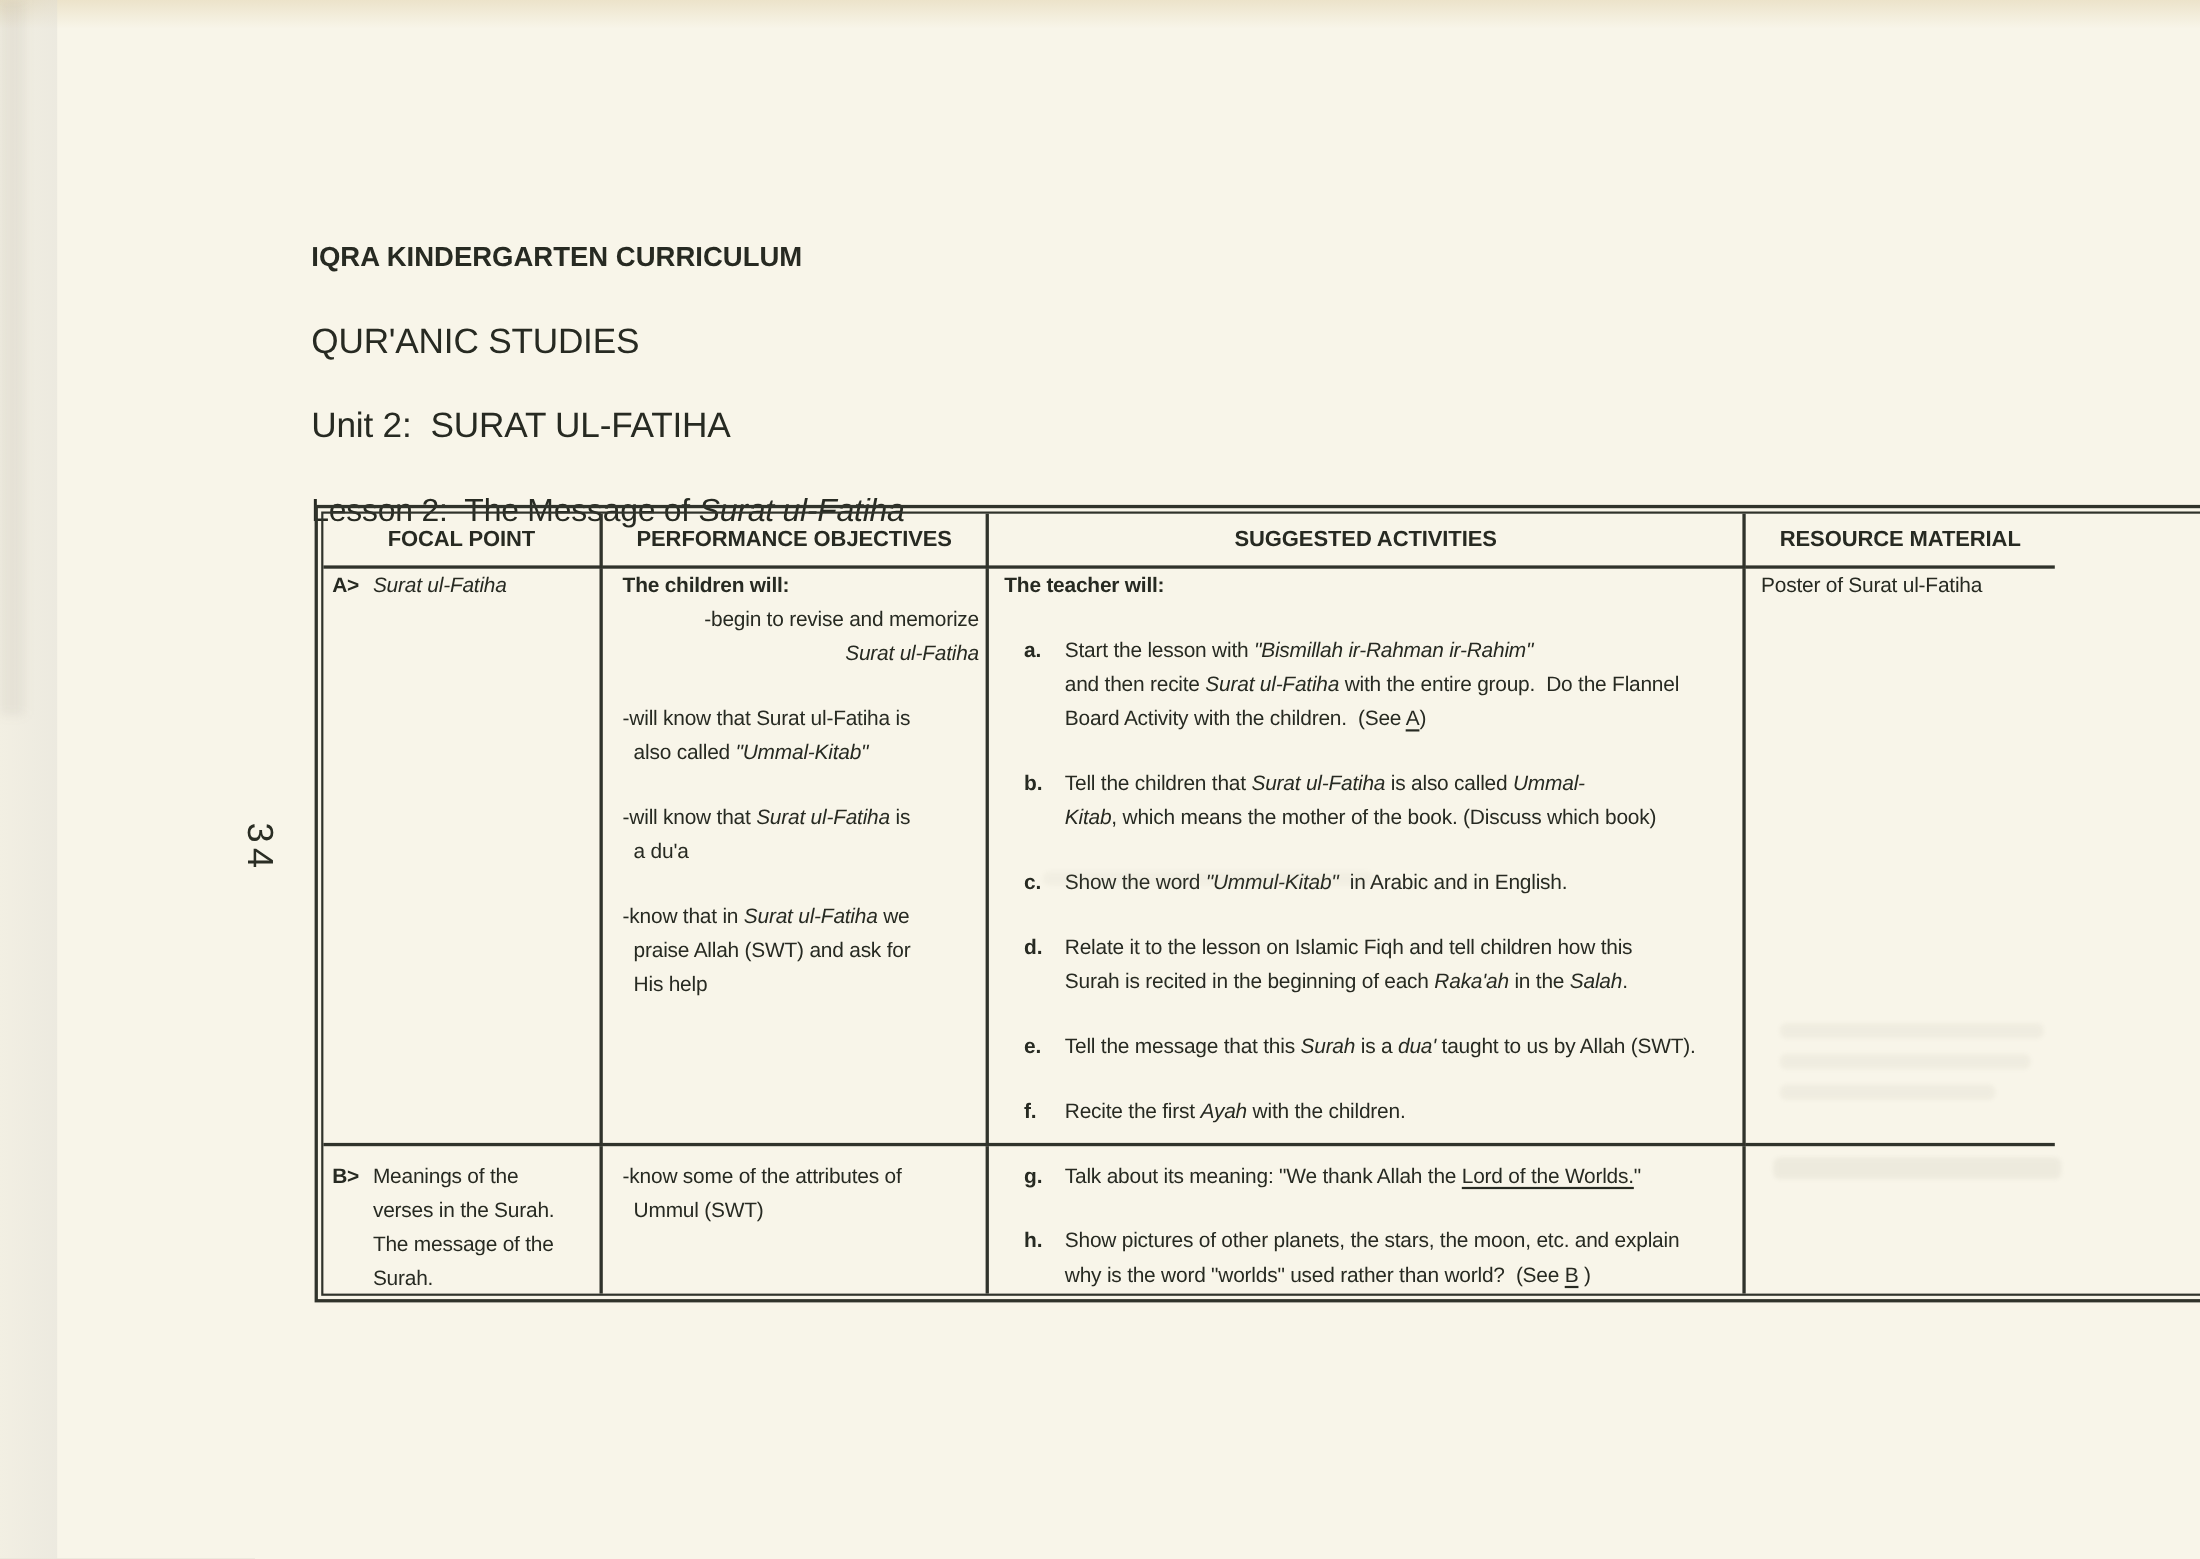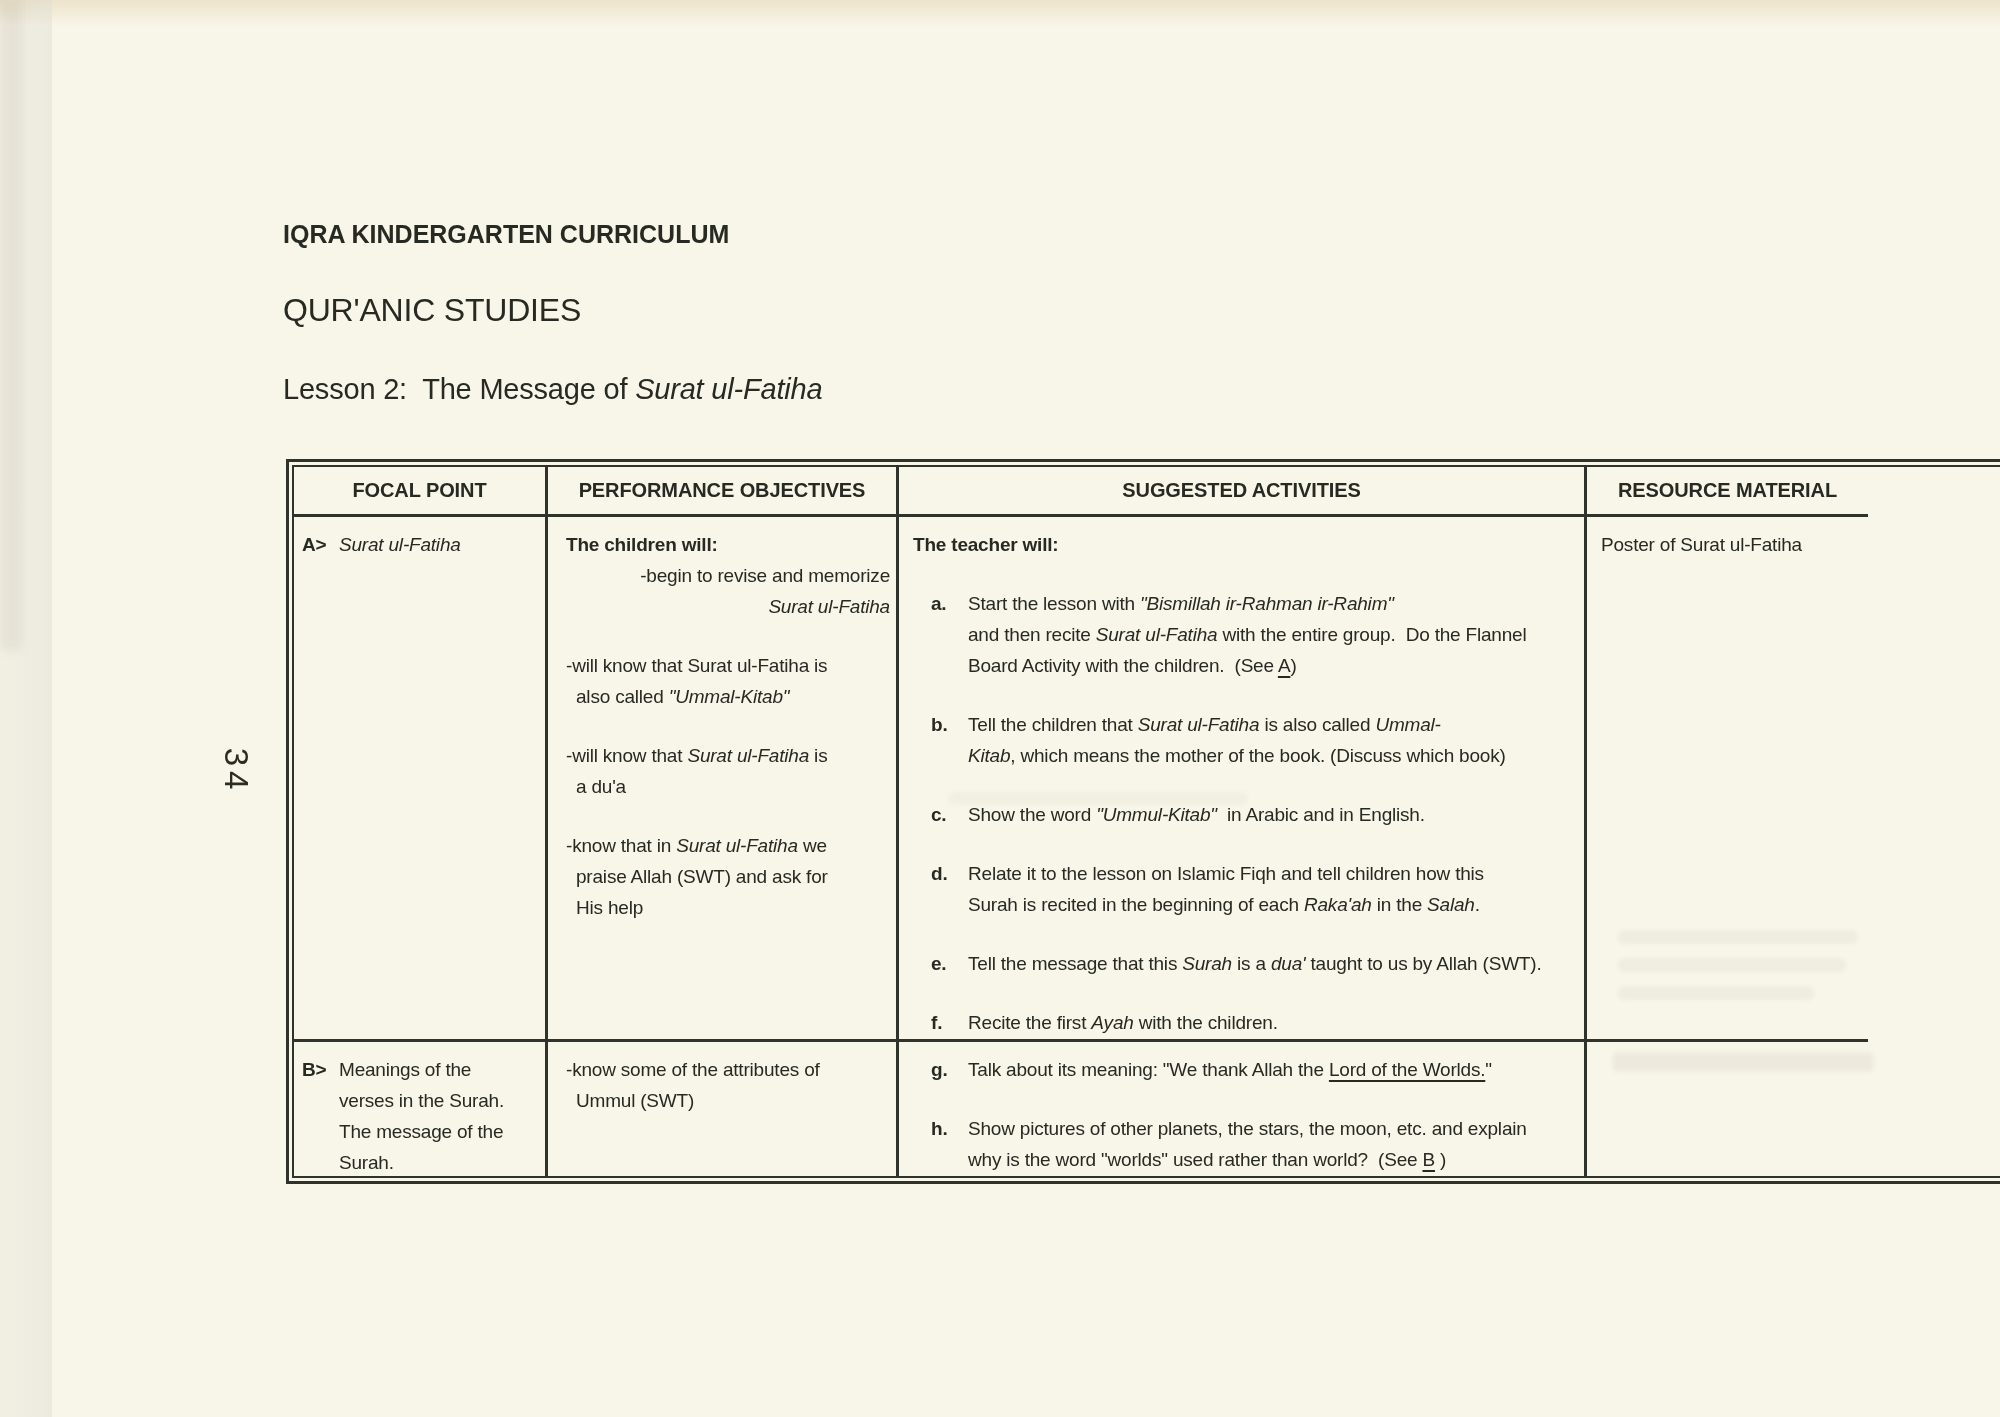--- a/index.html
+++ b/index.html
@@ -92,6 +92,7 @@
   <div class="title-block">
     <div class="t1">IQRA KINDERGARTEN CURRICULUM</div>
     <div class="t2">QUR'ANIC STUDIES</div>
+    <div class="t3"><span>Unit 2:  SURAT UL-FATIHA</span></div>
     <div class="t4"><span>Lesson 2:  The Message of </span><span class="i">Surat ul-Fatiha</span></div>
   </div>
 

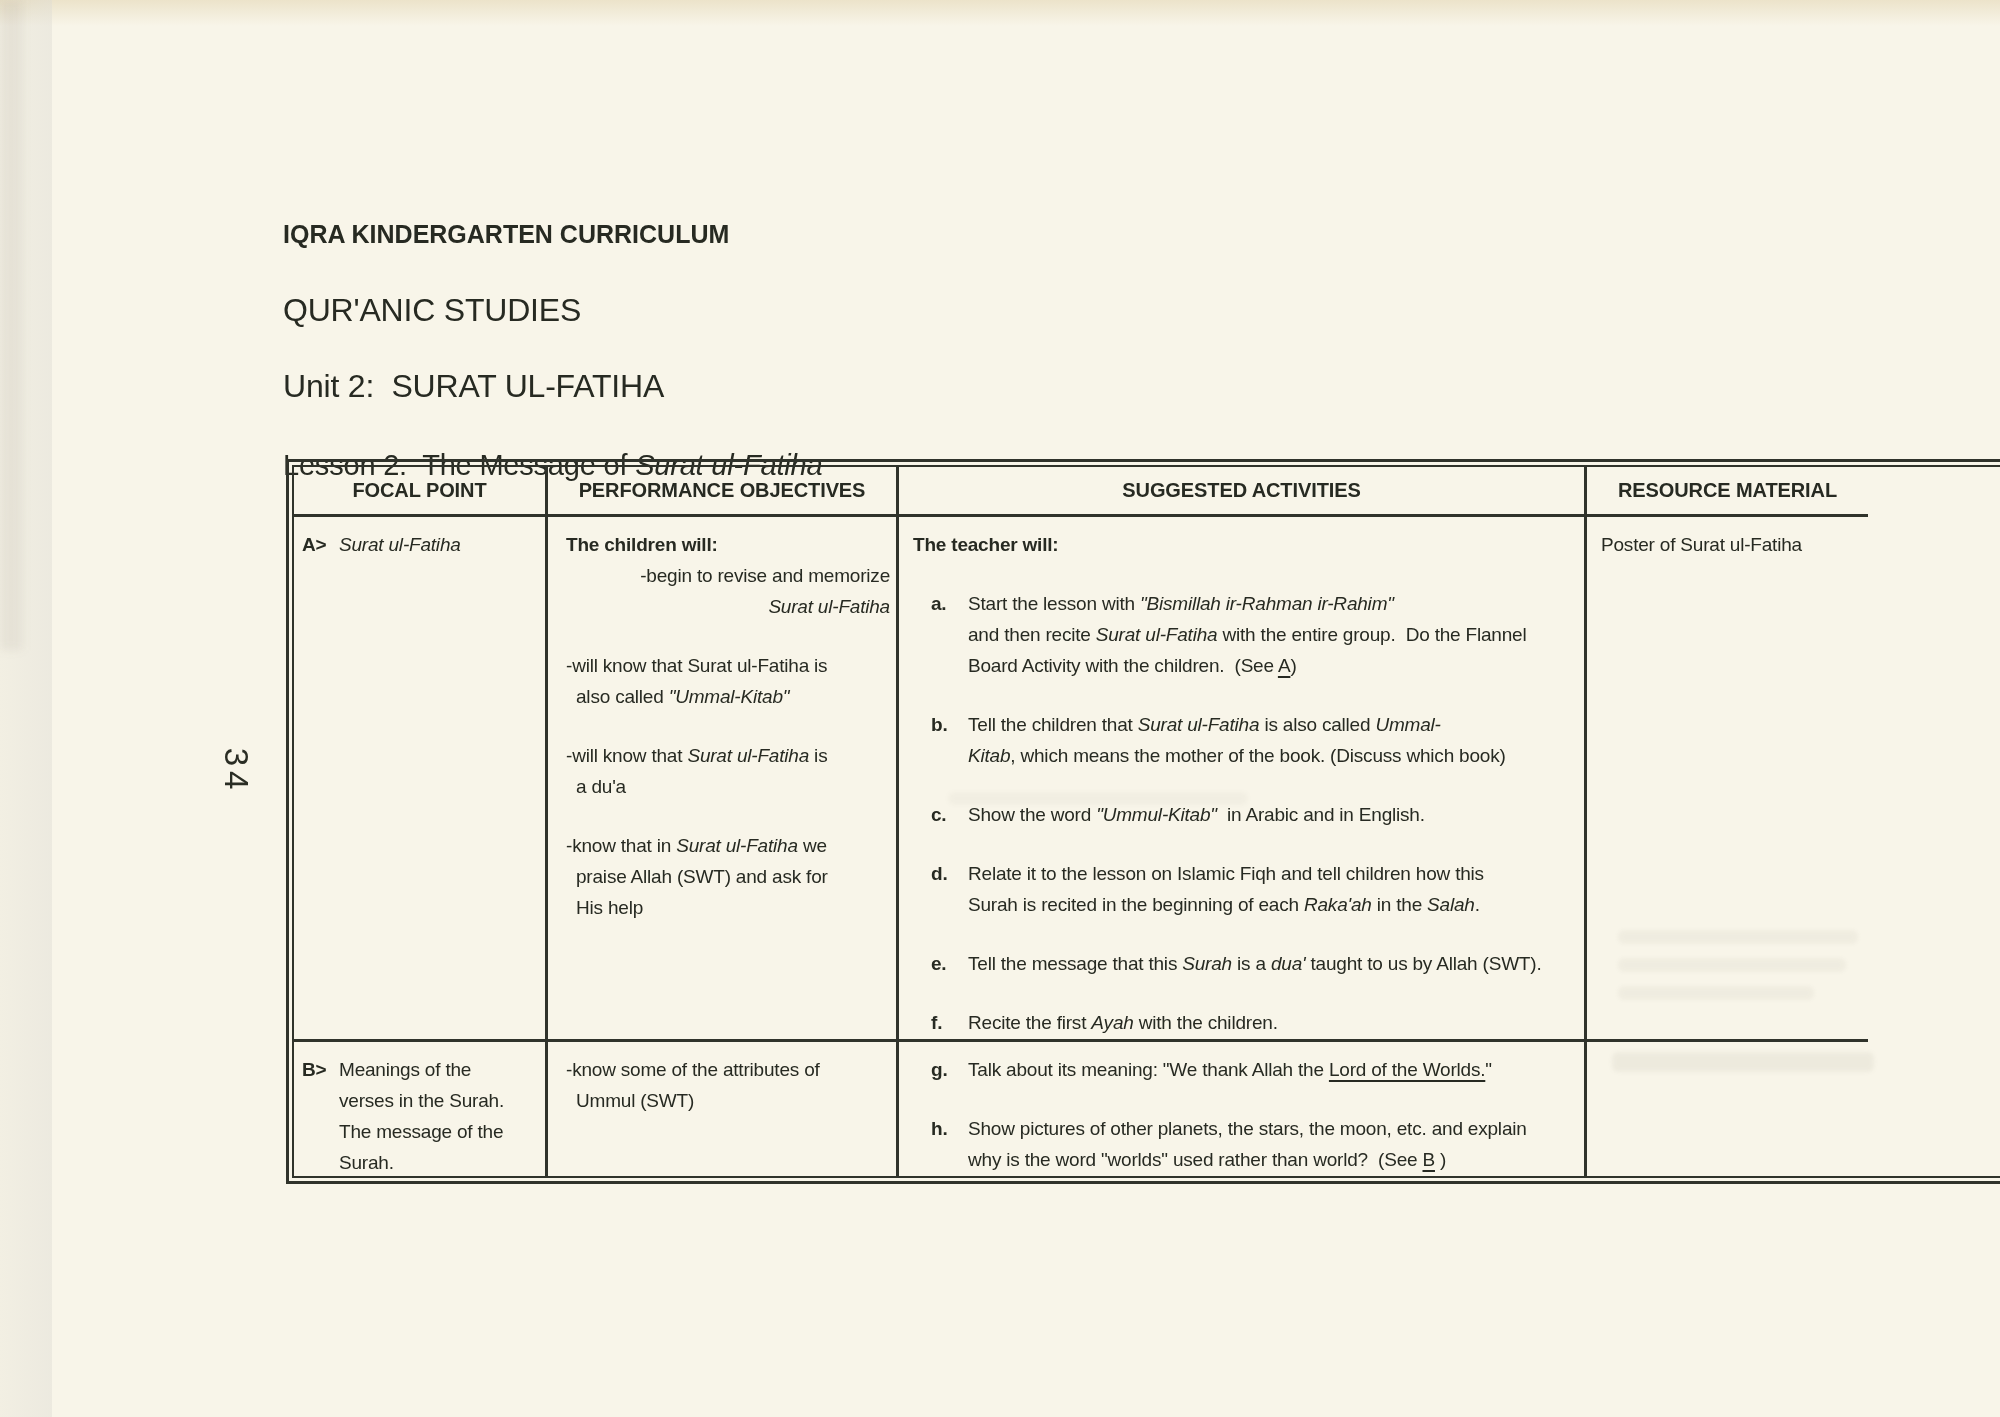--- a/index.html
+++ b/index.html
@@ -57,7 +57,7 @@
     display:flex;align-items:center;justify-content:center;
     font-weight:bold;font-size:20px;letter-spacing:-0.1px;
   }
-  .cell.body{font-size:19px;line-height:31px;padding-top:12px;}
+  .cell.body{font-size:19px;line-height:31px;}
   .cell.body.c1{padding-left:8px;padding-right:4px;}
   .cell.body.c2{padding-left:18px;padding-right:6px;}
   .cell.body.c3{padding-left:14px;padding-right:6px;}

